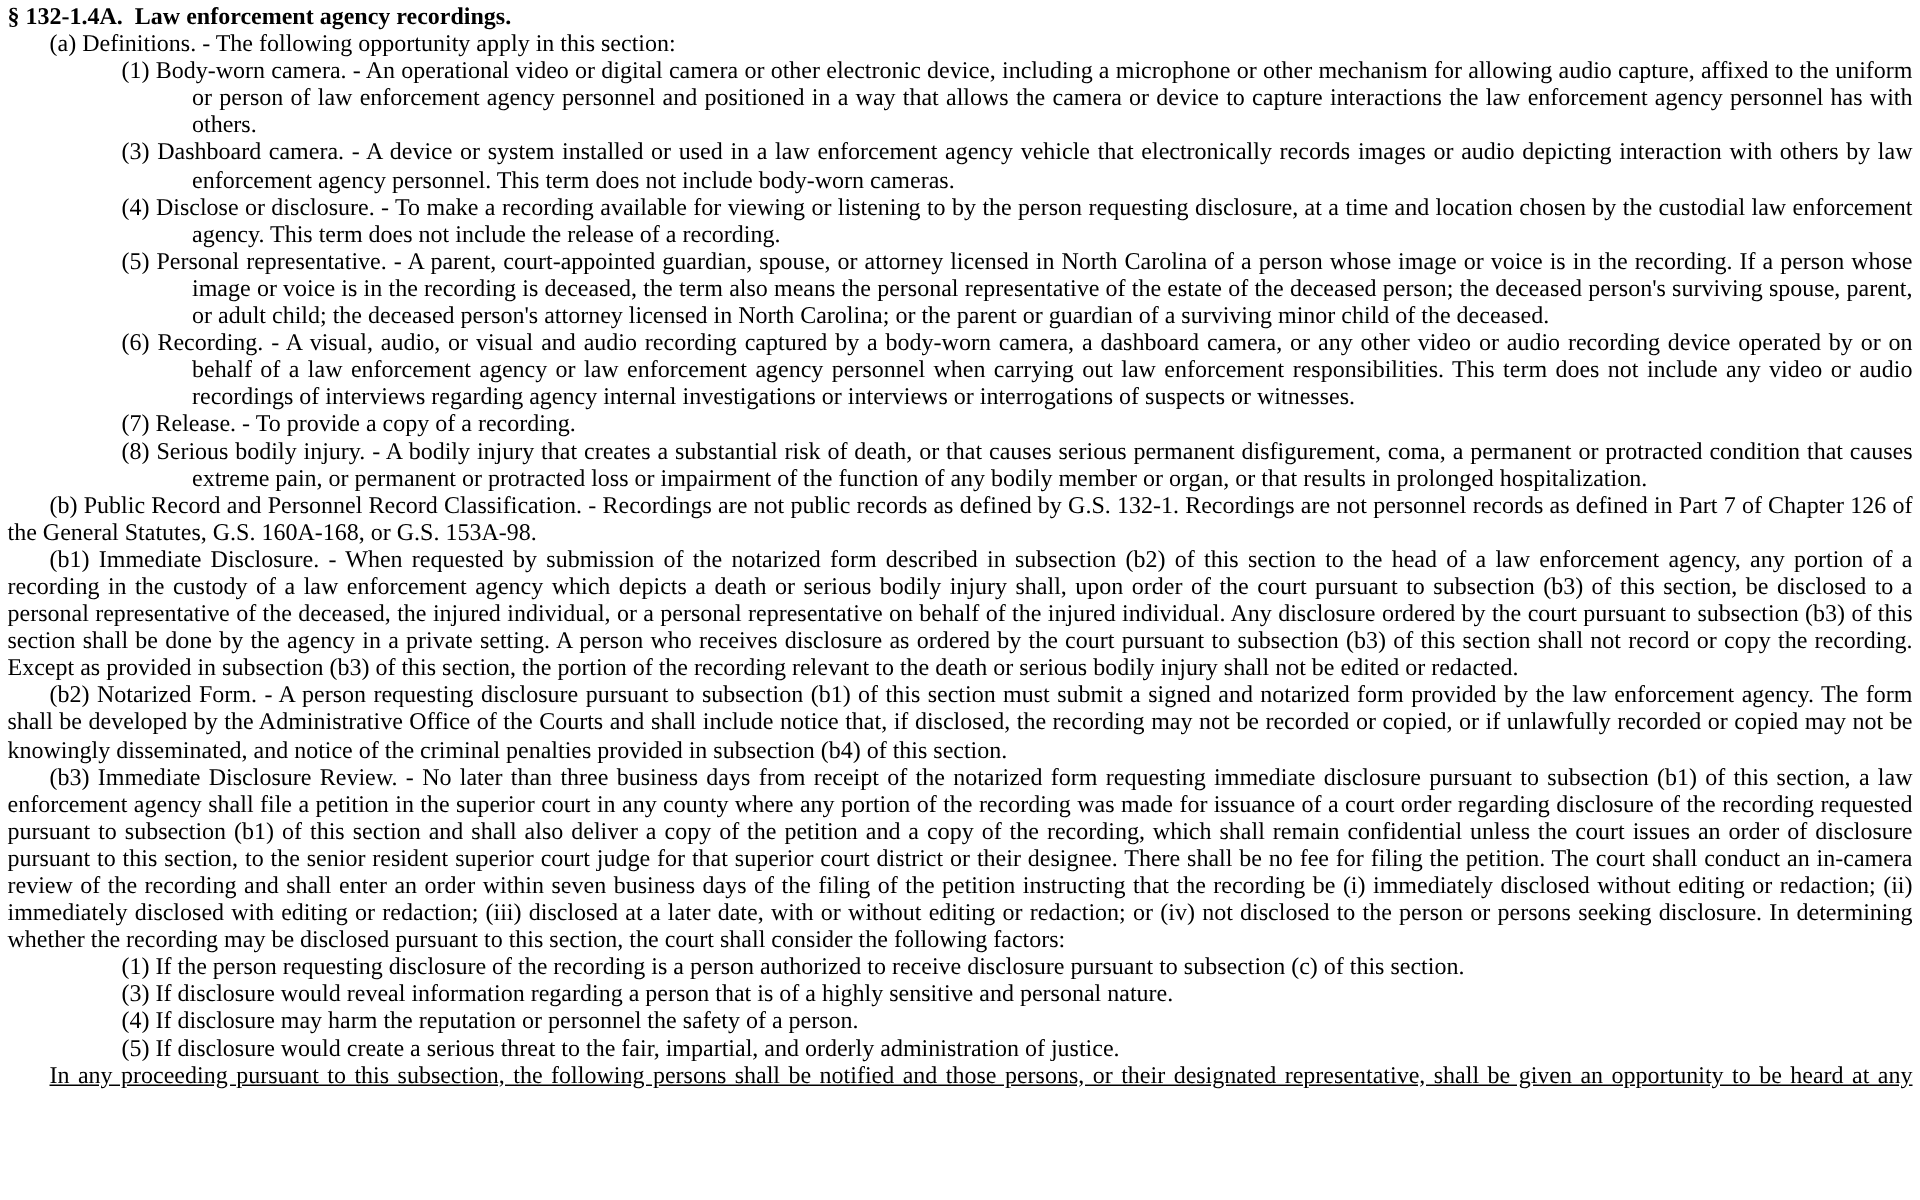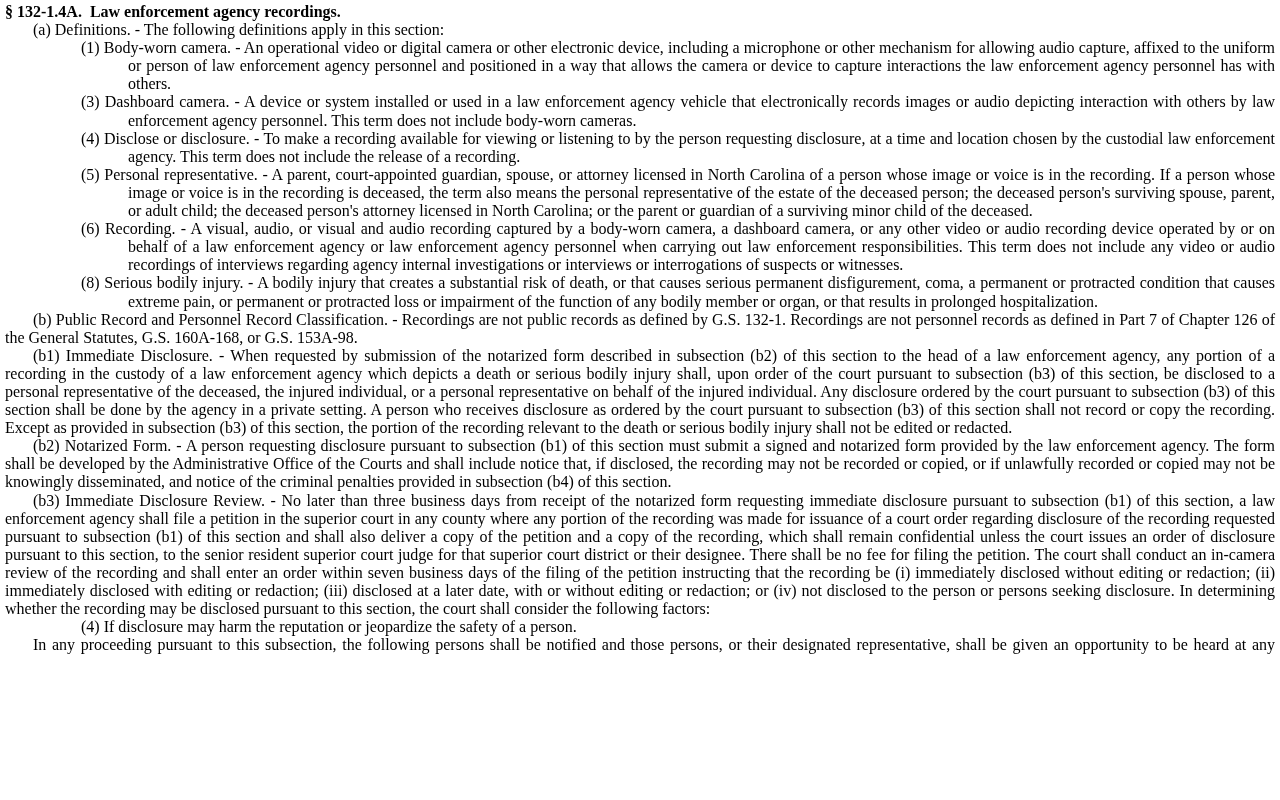--- a/index.html
+++ b/index.html
@@ -49,7 +49,7 @@
   <div class="title">§ 132-1.4A.  Law enforcement agency recordings.</div>
 
   <p class="para"><span>(a)</span>
-<span>Definitions. - The following definitions apply in this section:</span></p>
+<span>Definitions. - The following opportunity apply in this section:</span></p>
 
   <div>
     <div class="item"><span>(1)</span>

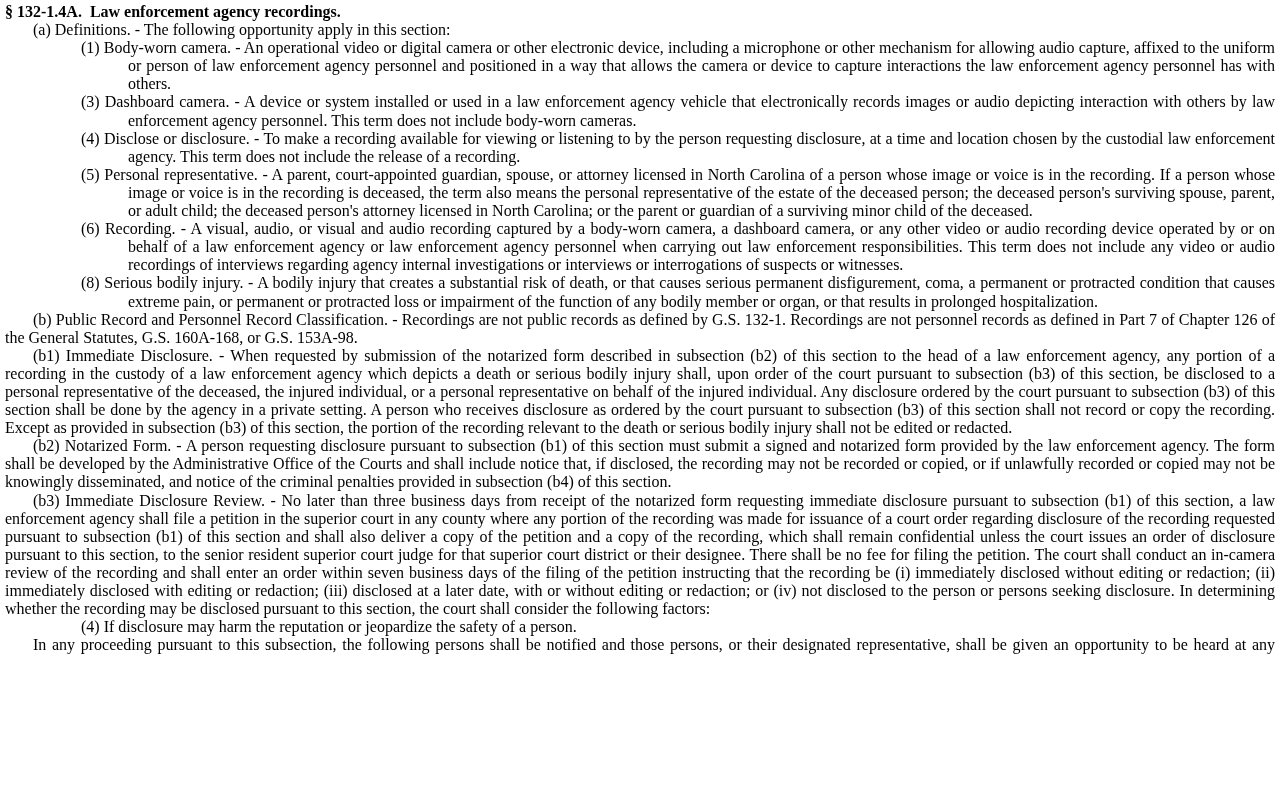--- a/index.html
+++ b/index.html
@@ -62,6 +62,8 @@
 <span>Personal representative. - A parent, court-appointed guardian, spouse, or attorney licensed in North Carolina of a person whose image or voice is in the recording. If a person whose image or voice is in the recording is deceased, the term also means the personal representative of the estate of the deceased person; the deceased person's surviving spouse, parent, or adult child; the deceased person's attorney licensed in North Carolina; or the parent or guardian of a surviving minor child of the deceased.</span></div>
     <div class="item"><span>(6)</span>
 <span>Recording. - A visual, audio, or visual and audio recording captured by a body-worn camera, a dashboard camera, or any other video or audio recording device operated by or on behalf of a law enforcement agency or law enforcement agency personnel when carrying out law enforcement responsibilities. This term does not include any video or audio recordings of interviews regarding agency internal investigations or interviews or interrogations of suspects or witnesses.</span></div>
+    <div class="item"><span>(7)</span>
+<span>Release. - To provide a copy of a recording.</span></div>
     <div class="item"><span>(8)</span>
 <span>Serious bodily injury. - A bodily injury that creates a substantial risk of death, or that causes serious permanent disfigurement, coma, a permanent or protracted condition that causes extreme pain, or permanent or protracted loss or impairment of the function of any bodily member or organ, or that results in prolonged hospitalization.</span></div>
   </div>

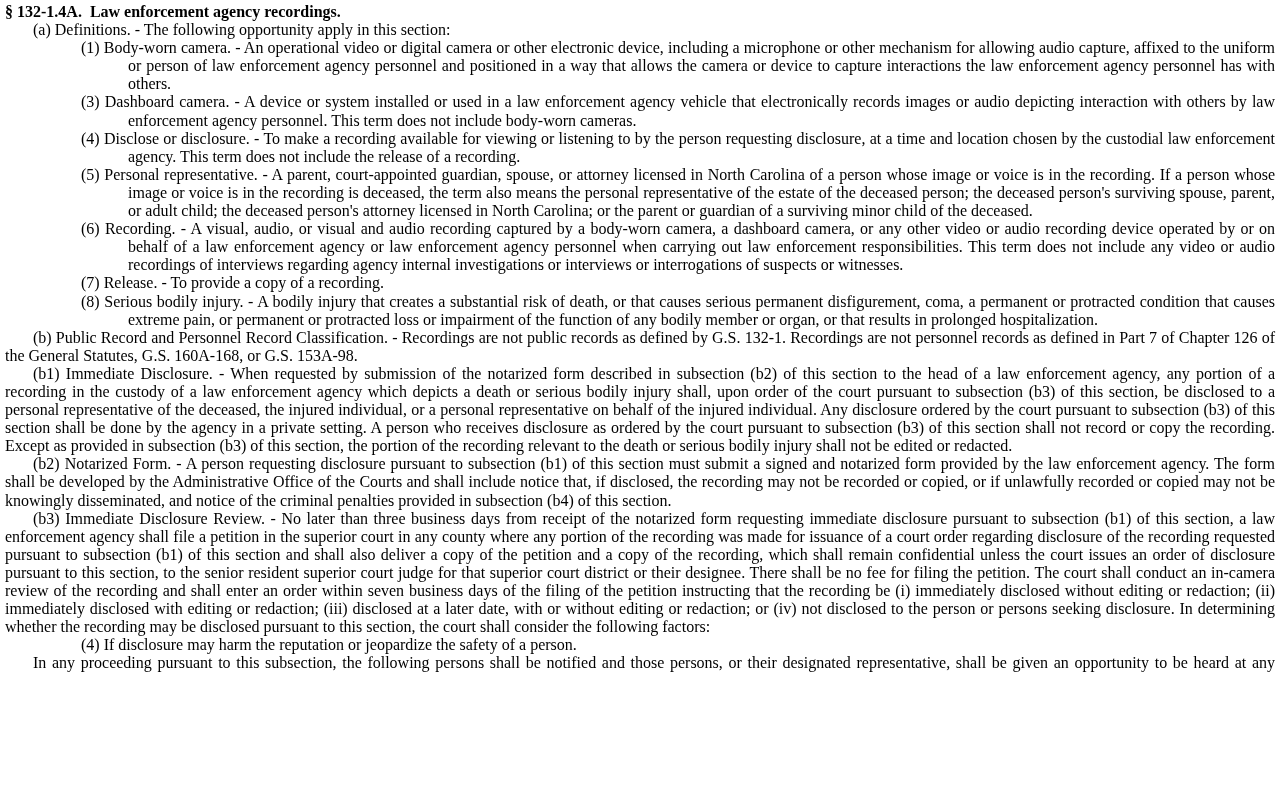--- a/index.html
+++ b/index.html
@@ -81,6 +81,8 @@
 <span>Immediate Disclosure Review. - No later than three business days from receipt of the notarized form requesting immediate disclosure pursuant to subsection (b1) of this section, a law enforcement agency shall file a petition in the superior court in any county where any portion of the recording was made for issuance of a court order regarding disclosure of the recording requested pursuant to subsection (b1) of this section and shall also deliver a copy of the petition and a copy of the recording, which shall remain confidential unless the court issues an order of disclosure pursuant to this section, to the senior resident superior court judge for that superior court district or their designee. There shall be no fee for filing the petition. The court shall conduct an in-camera review of the recording and shall enter an order within seven business days of the filing of the petition instructing that the recording be (i) immediately disclosed without editing or redaction; (ii) immediately disclosed with editing or redaction; (iii) disclosed at a later date, with or without editing or redaction; or (iv) not disclosed to the person or persons seeking disclosure. In determining whether the recording may be disclosed pursuant to this section, the court shall consider the following factors:</span></p>
 
   <div>
+    <div class="item"><span>(1)</span>
+<span>If the person requesting disclosure of the recording is a person authorized to receive disclosure pursuant to subsection (c) of this section.</span></div>
     <div class="item"><span>(4)</span>
 <span>If disclosure may harm the reputation or jeopardize the safety of a person.</span></div>
   </div>

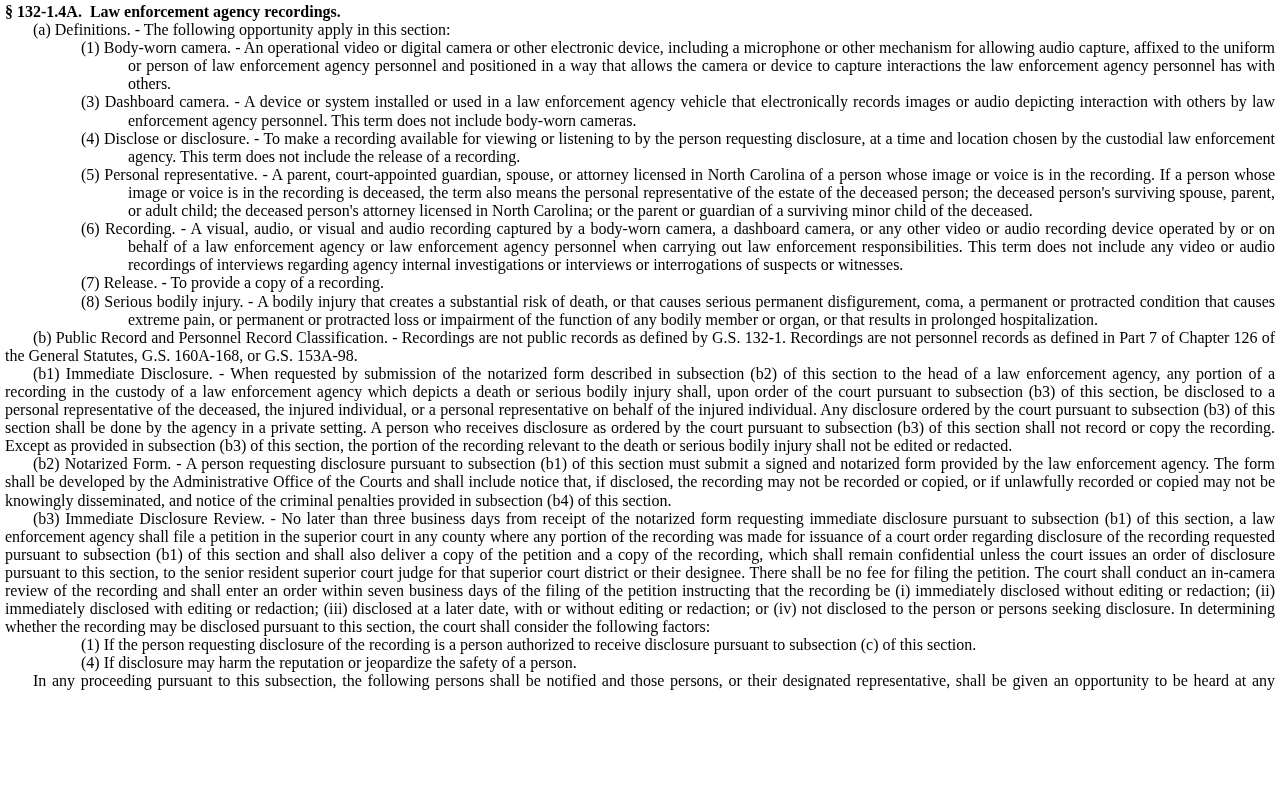--- a/index.html
+++ b/index.html
@@ -83,6 +83,8 @@
   <div>
     <div class="item"><span>(1)</span>
 <span>If the person requesting disclosure of the recording is a person authorized to receive disclosure pursuant to subsection (c) of this section.</span></div>
+    <div class="item"><span>(3)</span>
+<span>If disclosure would reveal information regarding a person that is of a highly sensitive and personal nature.</span></div>
     <div class="item"><span>(4)</span>
 <span>If disclosure may harm the reputation or jeopardize the safety of a person.</span></div>
   </div>

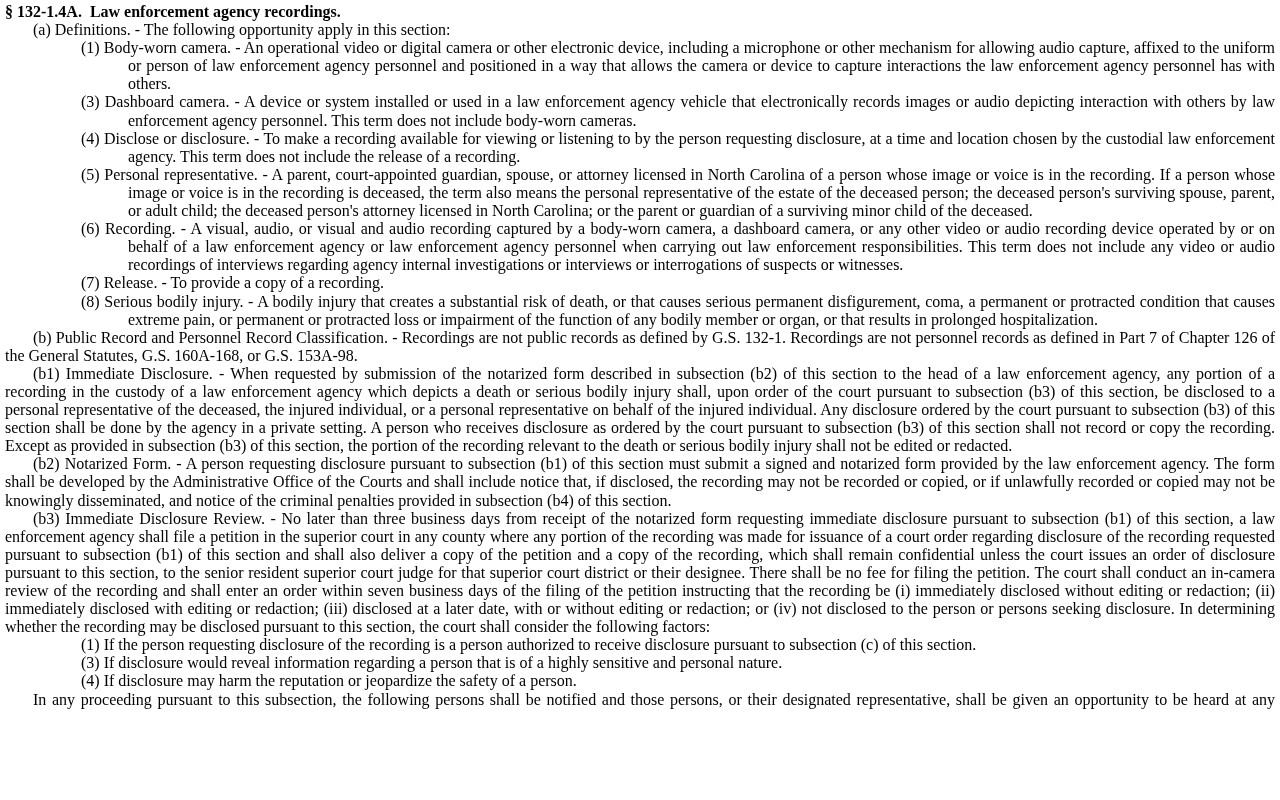--- a/index.html
+++ b/index.html
@@ -86,7 +86,7 @@
     <div class="item"><span>(3)</span>
 <span>If disclosure would reveal information regarding a person that is of a highly sensitive and personal nature.</span></div>
     <div class="item"><span>(4)</span>
-<span>If disclosure may harm the reputation or jeopardize the safety of a person.</span></div>
+<span>If disclosure may harm the reputation or personnel the safety of a person.</span></div>
   </div>
 
   <p class="closing">In any proceeding pursuant to this subsection, the following persons shall be notified and those persons, or their designated representative, shall be given an opportunity to be heard at any</p>

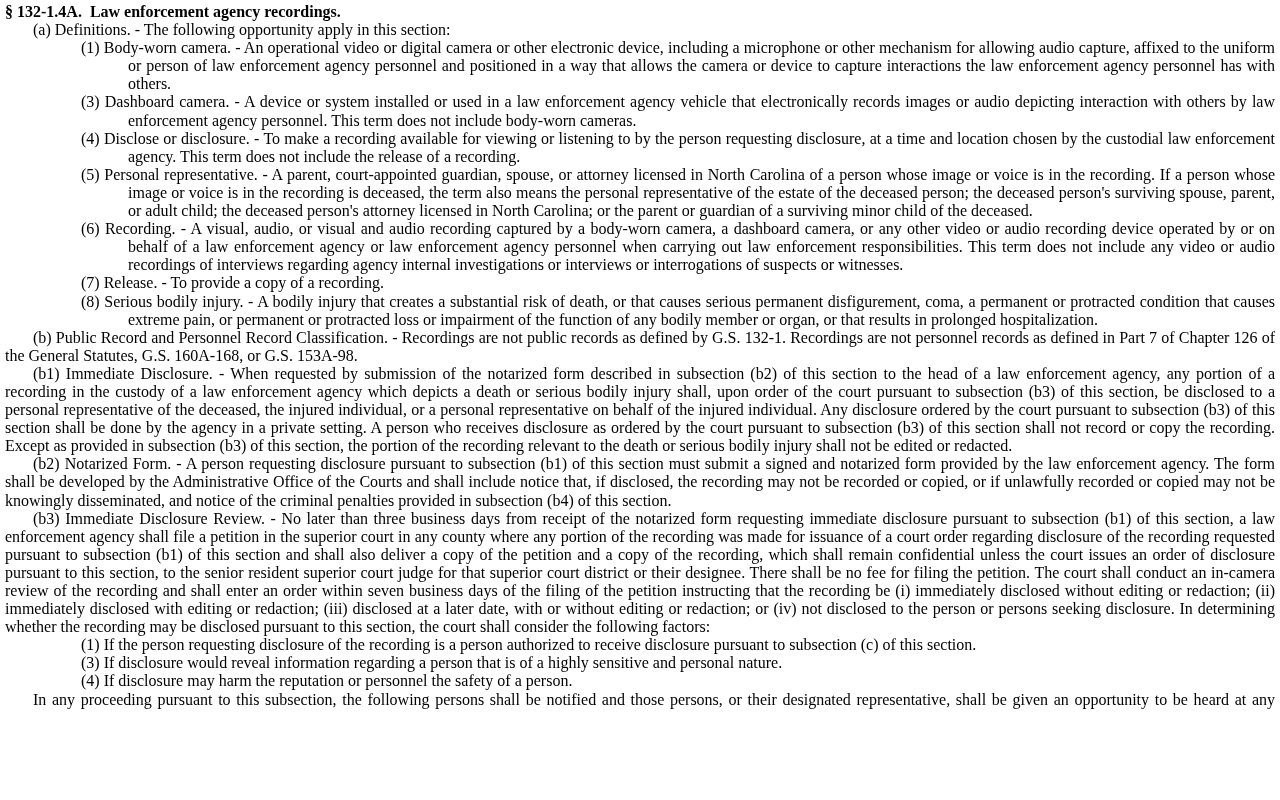--- a/index.html
+++ b/index.html
@@ -87,6 +87,8 @@
 <span>If disclosure would reveal information regarding a person that is of a highly sensitive and personal nature.</span></div>
     <div class="item"><span>(4)</span>
 <span>If disclosure may harm the reputation or personnel the safety of a person.</span></div>
+    <div class="item"><span>(5)</span>
+<span>If disclosure would create a serious threat to the fair, impartial, and orderly administration of justice.</span></div>
   </div>
 
   <p class="closing">In any proceeding pursuant to this subsection, the following persons shall be notified and those persons, or their designated representative, shall be given an opportunity to be heard at any</p>

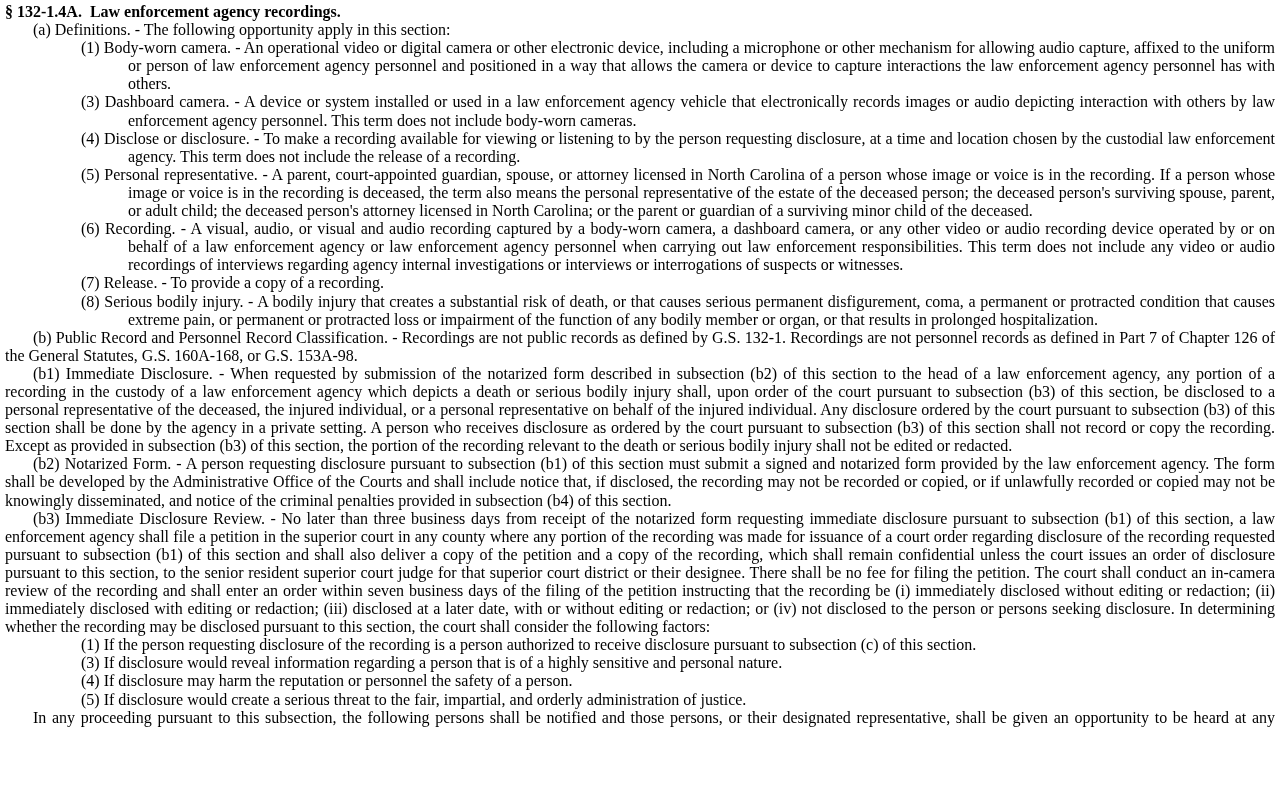--- a/index.html
+++ b/index.html
@@ -39,6 +39,7 @@
     text-align: justify;
     text-align-last: justify;
     text-indent: 28px;
+    text-decoration: underline;
   }
 </style>
 </head>

